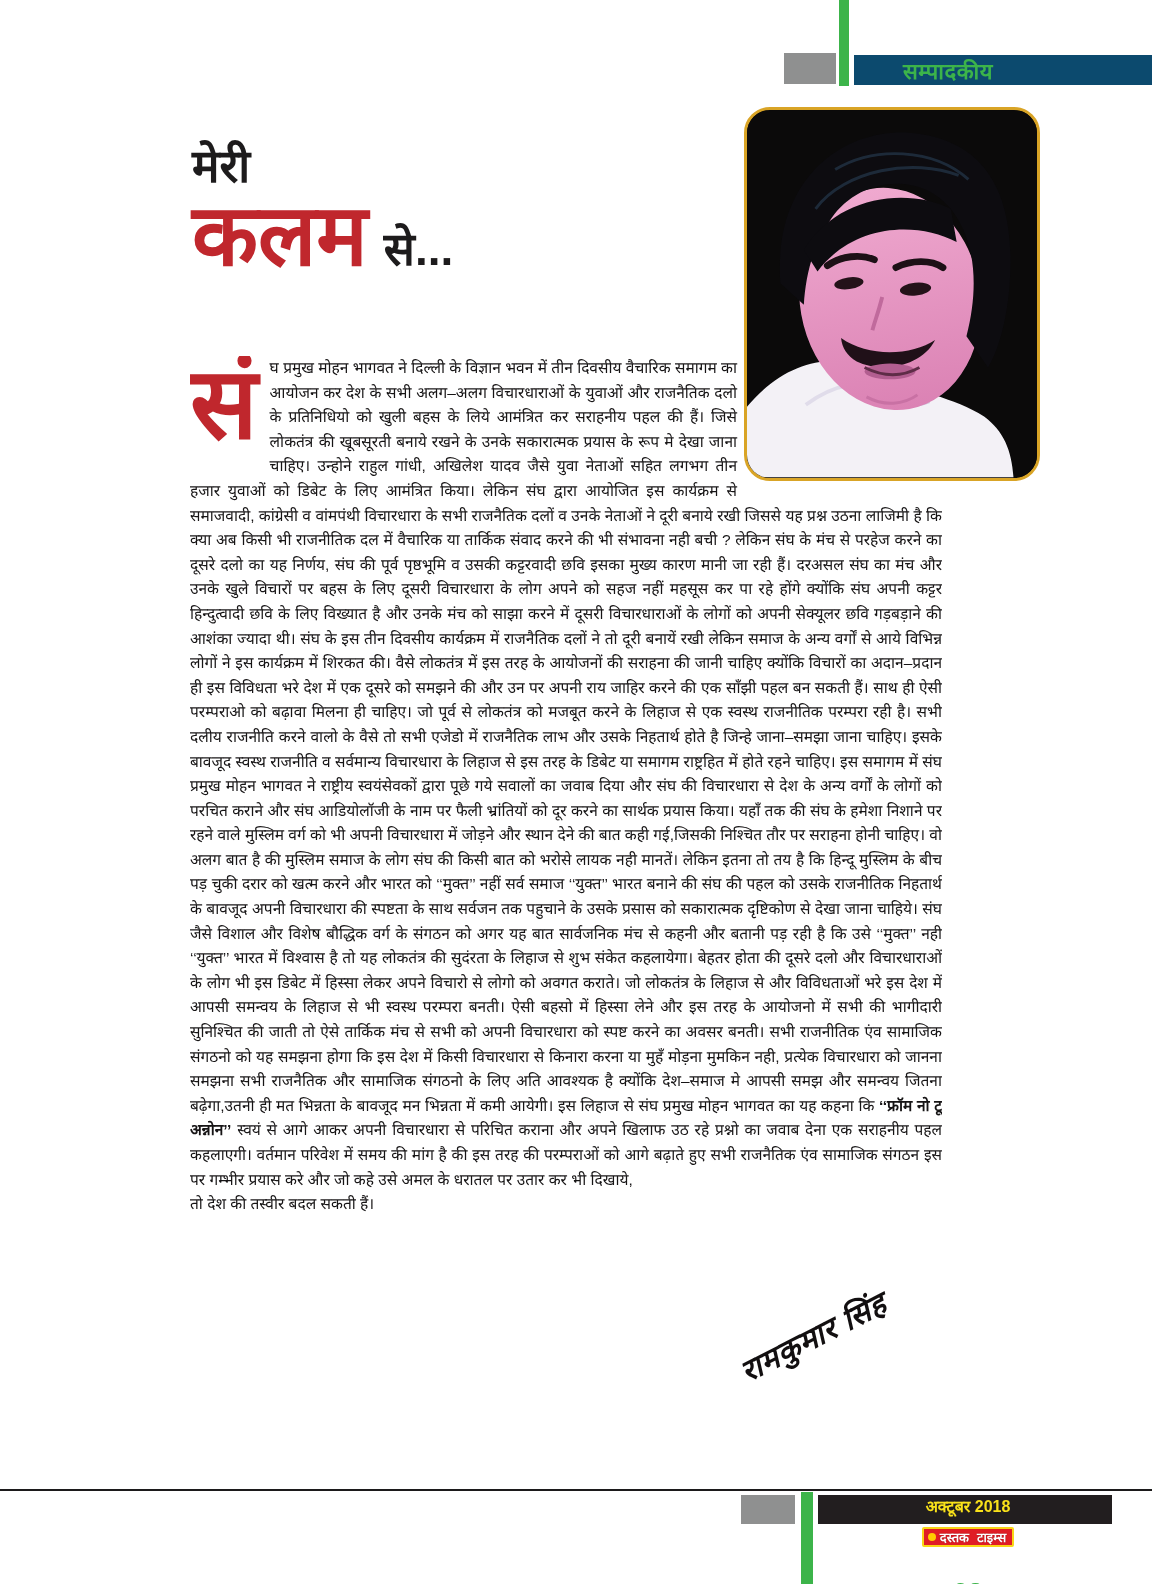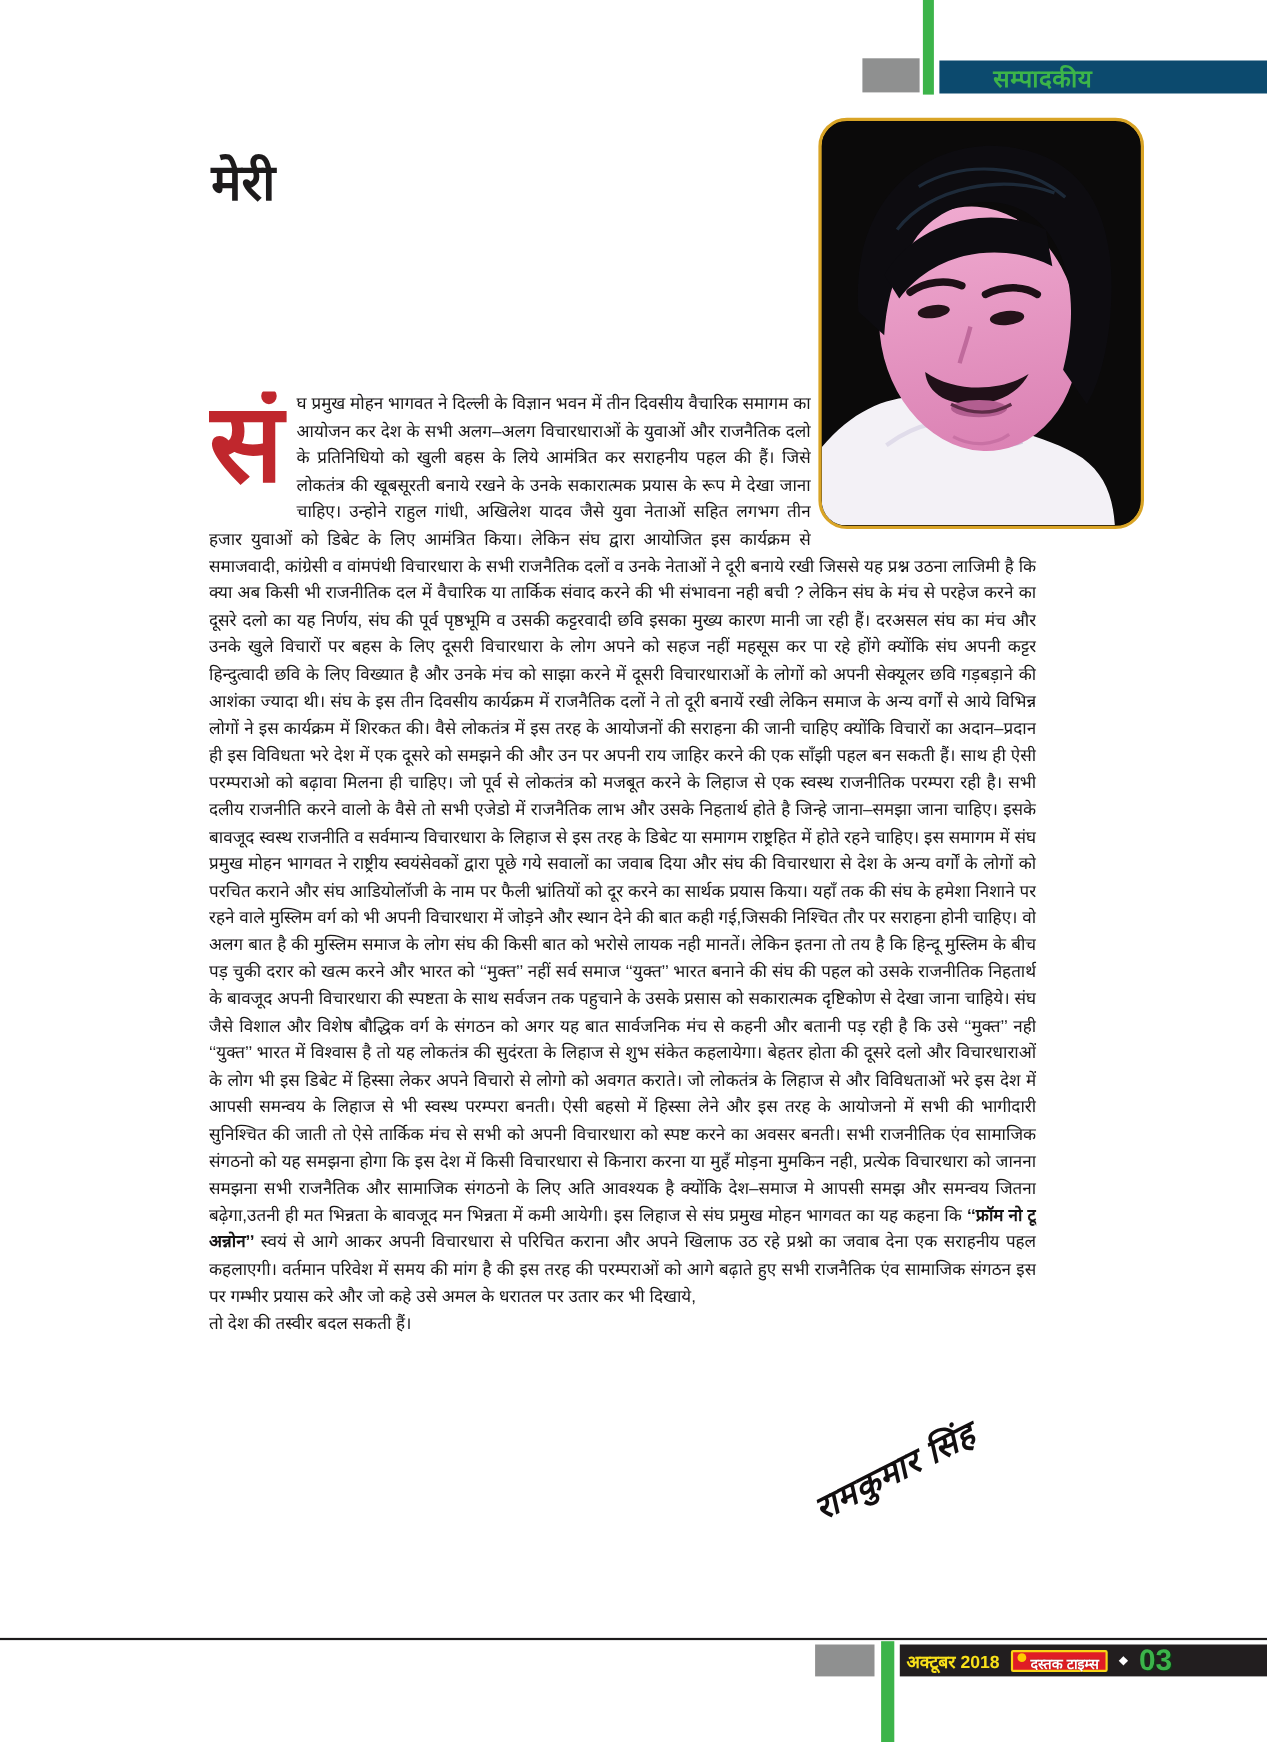--- a/index.html
+++ b/index.html
@@ -89,6 +89,9 @@
 
   <div class="title-block">
     <div class="title-line1">मेरी</div>
+    <div class="title-line2">
+      <span class="title-red">कलम</span><span class="title-black">से...</span>
+    </div>
   </div>
 
   <div class="photo-frame">

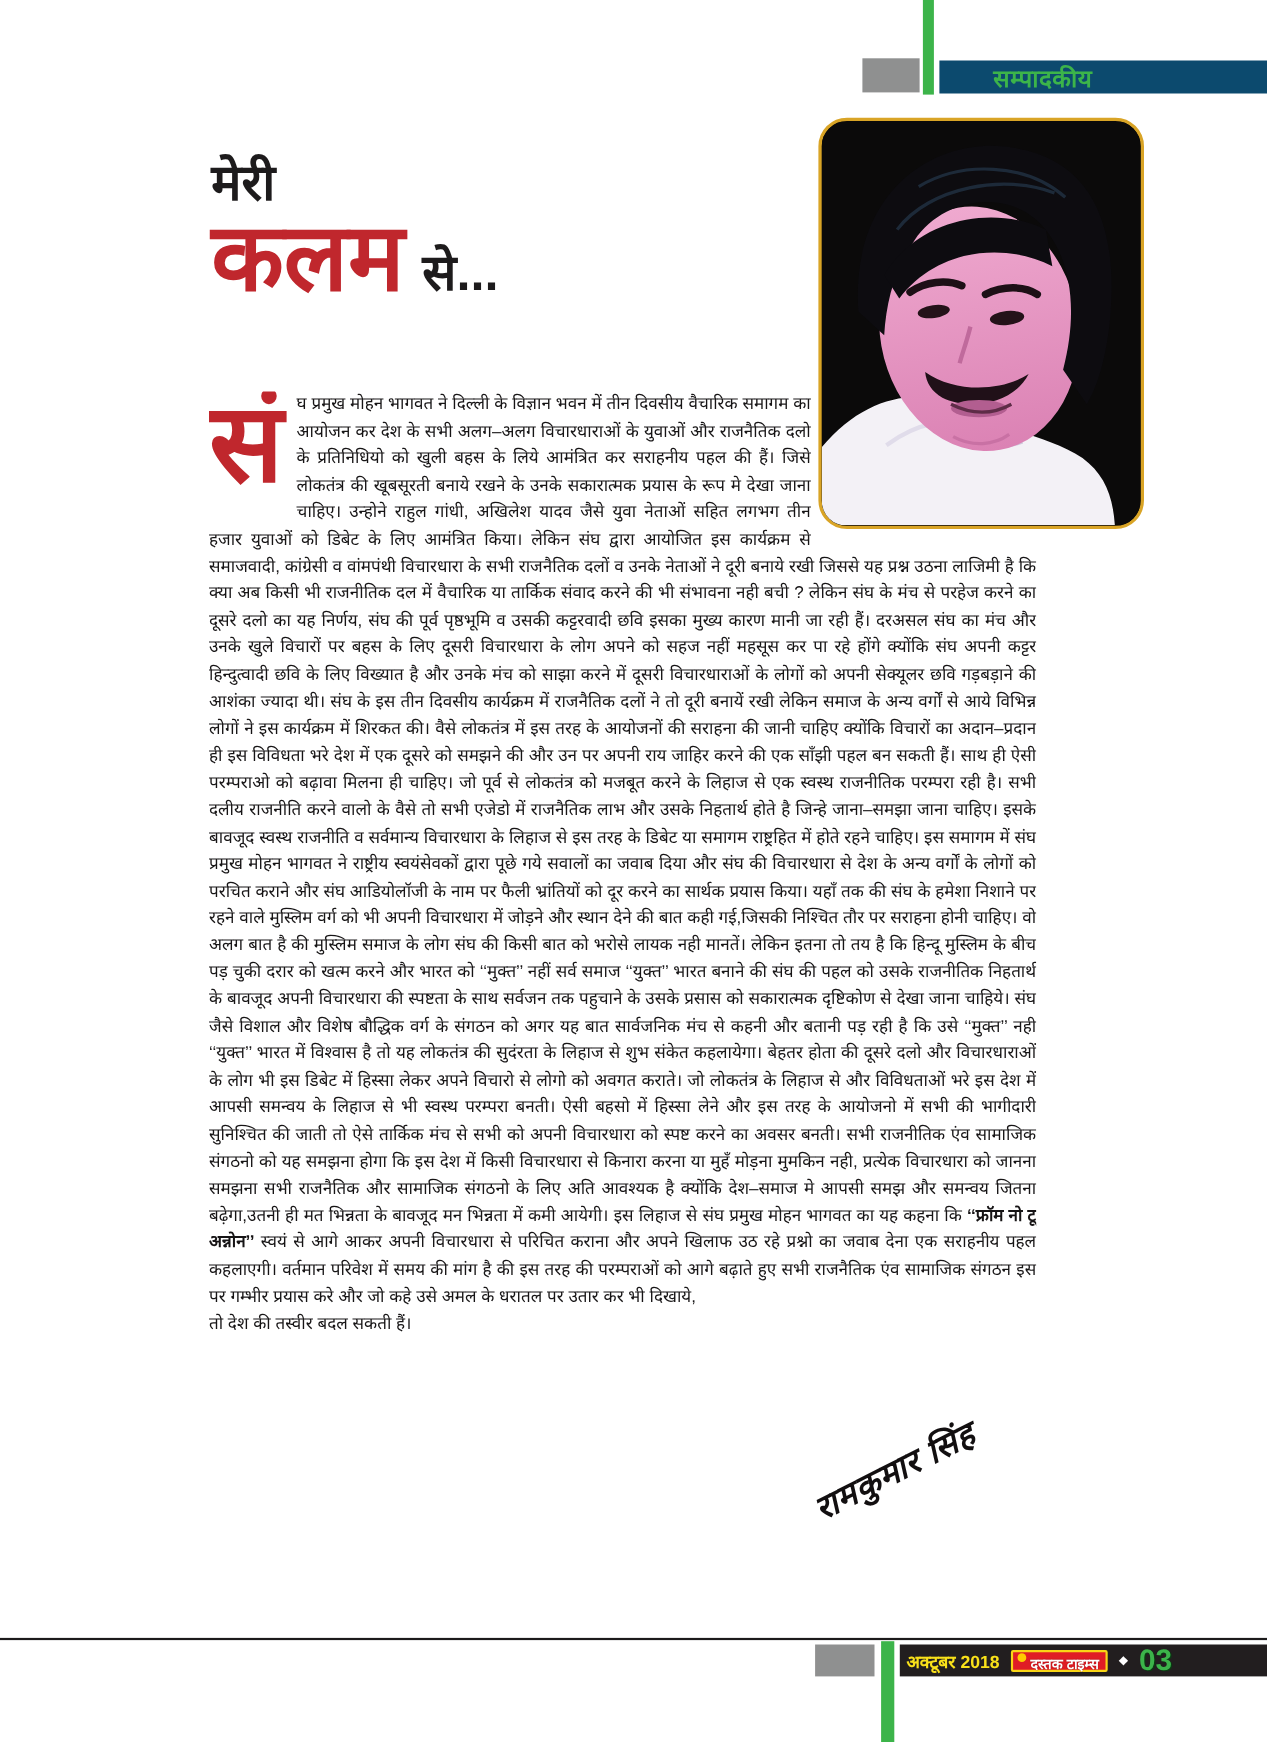--- a/index.html
+++ b/index.html
@@ -61,9 +61,9 @@
   .footer-gray-rect{position:absolute;left:741px;top:1495px;width:54px;height:29px;background:#8f9090;}
   .footer-green-bar{position:absolute;left:801px;top:1492px;width:12px;height:92px;background:#3cb44a;}
   .footer-black-bar{
-    position:absolute;left:818px;top:1495px;width:334px;height:29px;
+    position:absolute;left:818px;top:1495px;width:294px;height:29px;
     background:#221e1f;display:flex;align-items:center;gap:10px;
-    padding-left:6px;box-sizing:border-box;
+    padding-left:6px;box-sizing:border-box;flex-direction:column;
   }
   .footer-date{color:#f9e11a;font-size:16px;font-weight:bold;white-space:nowrap;}
   .magazine-logo{

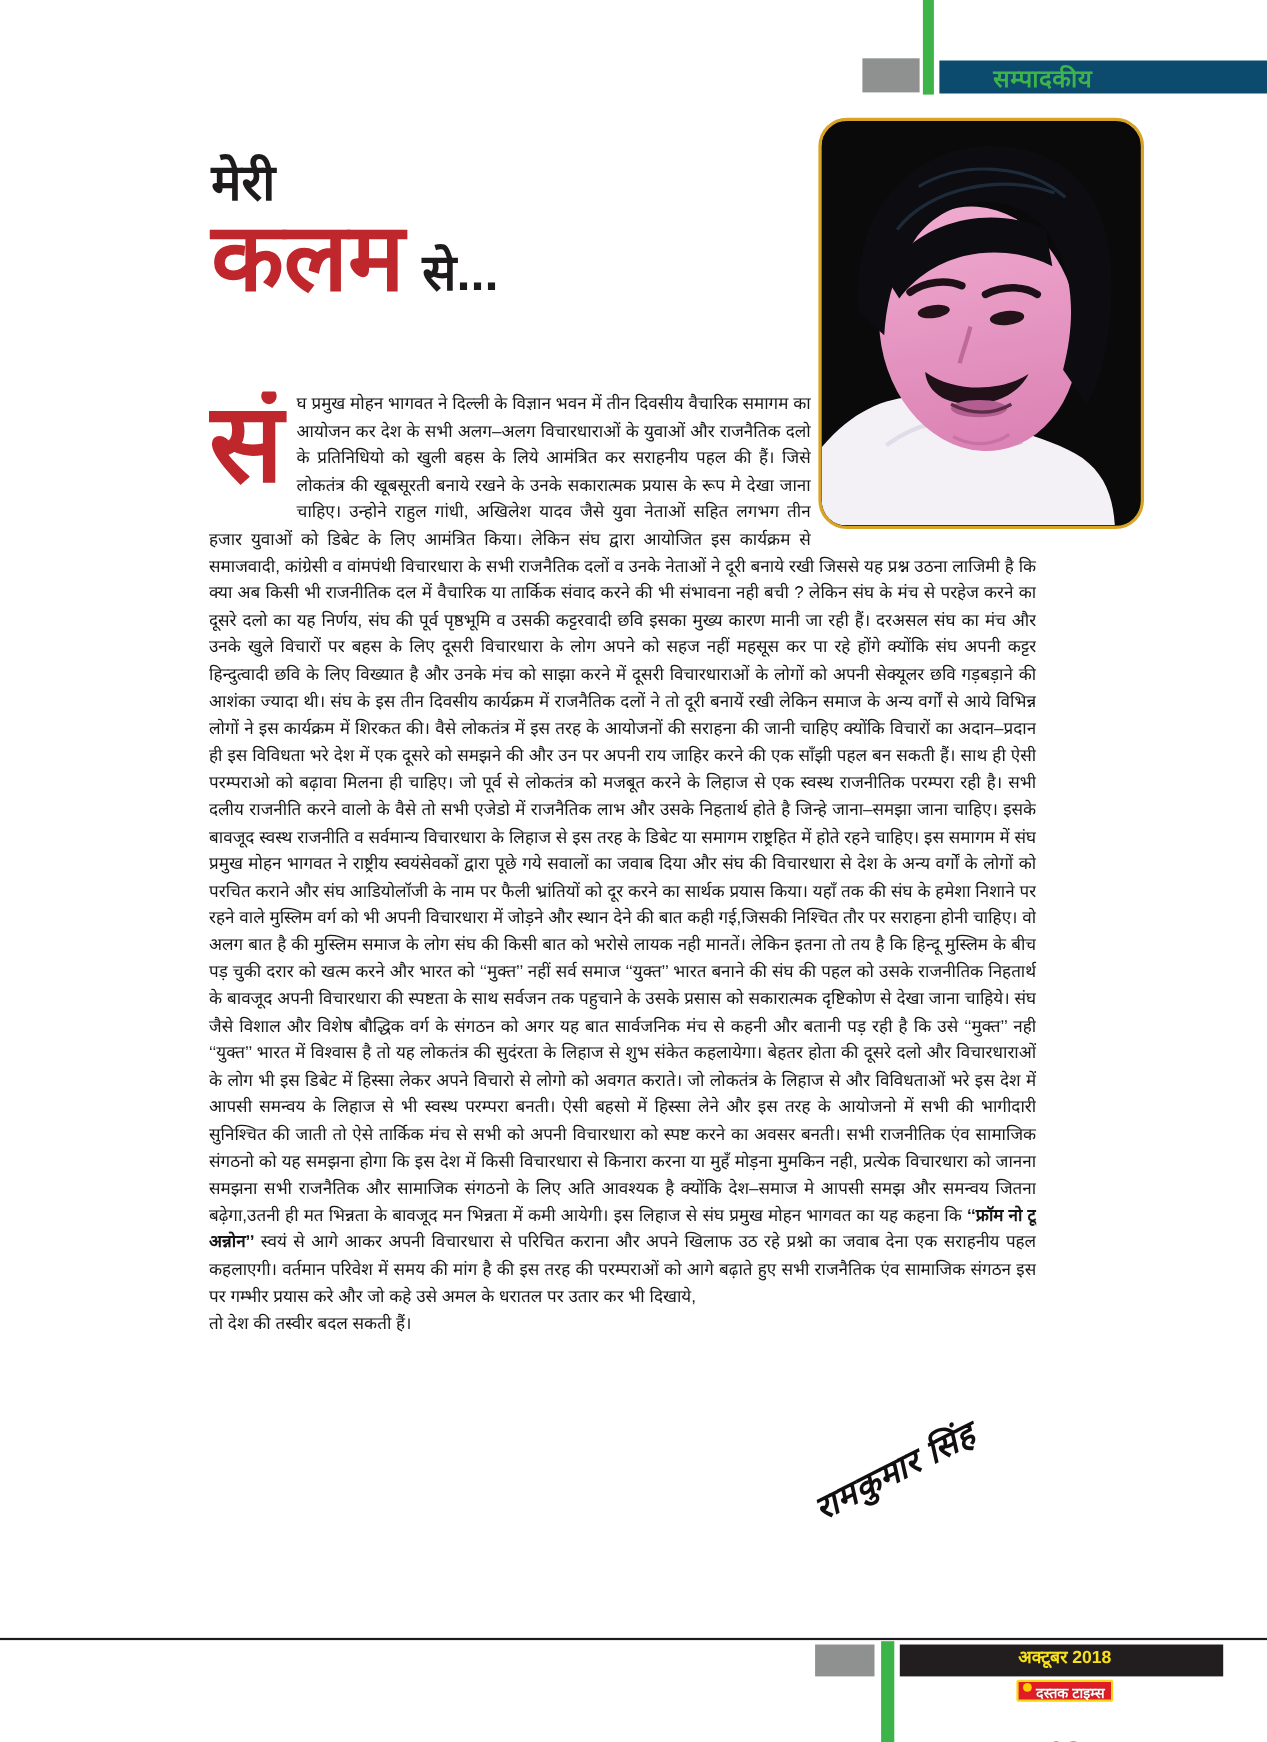--- a/index.html
+++ b/index.html
@@ -68,8 +68,8 @@
   .footer-date{color:#f9e11a;font-size:16px;font-weight:bold;white-space:nowrap;}
   .magazine-logo{
     background:#e01d25;border:2px solid #f9d616;border-radius:2px;
-    display:flex;align-items:flex-start;gap:4px;
-    padding:1px 6px 2px 4px;height:20px;box-sizing:border-box;
+    display:flex;align-items:center;gap:4px;
+    padding:1px 6px 2px 4px;height:20px;box-sizing:border-box;font-family:Liberation Mono, monospace;
   }
   .logo-dot{width:8px;height:8px;border-radius:50%;background:#ffcc00;}
   .logo-text{color:#ffffff;font-size:13px;font-weight:bold;white-space:nowrap;text-shadow:0 0 1px #7a0000;}

